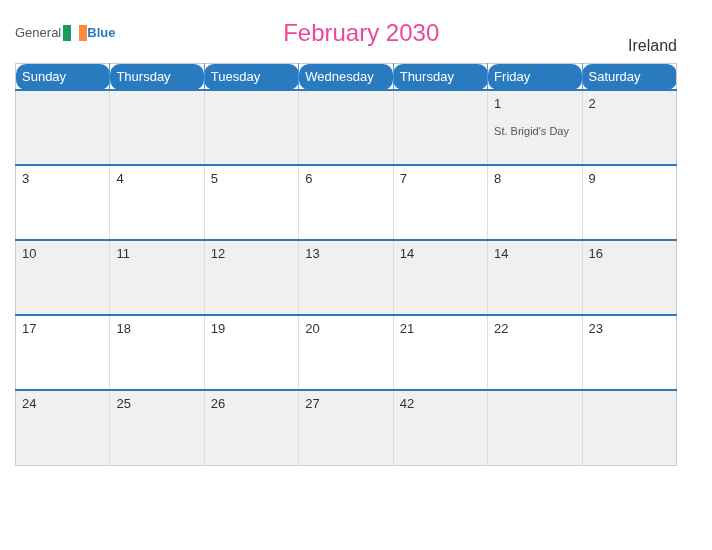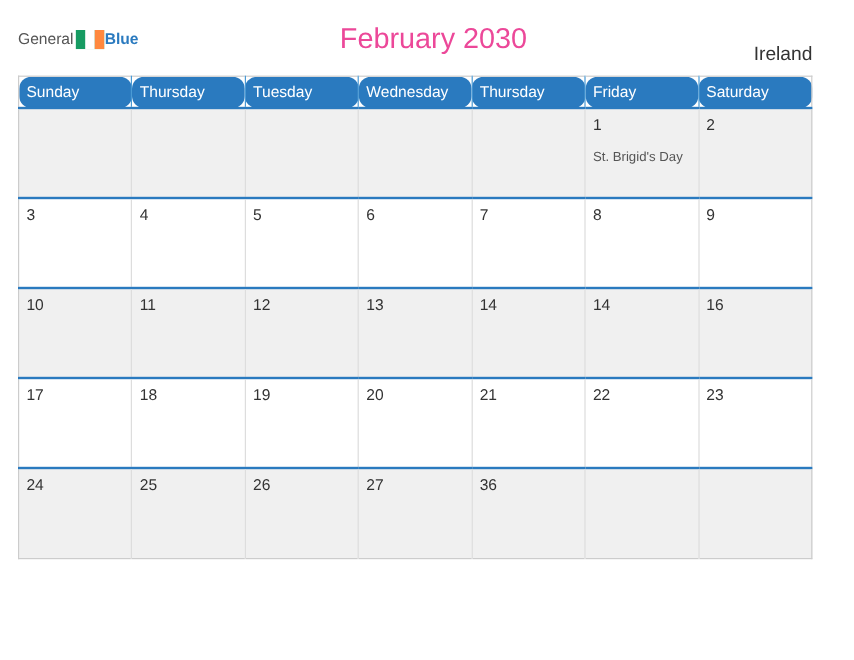--- a/index.html
+++ b/index.html
@@ -242,7 +242,7 @@
             <span class="day-number">27</span>
           </td>
           <td>
-            <span class="day-number">36</span>
+            <span class="day-number">42</span>
           </td>
           <td class="empty-cell"></td>
           <td class="empty-cell"></td>

